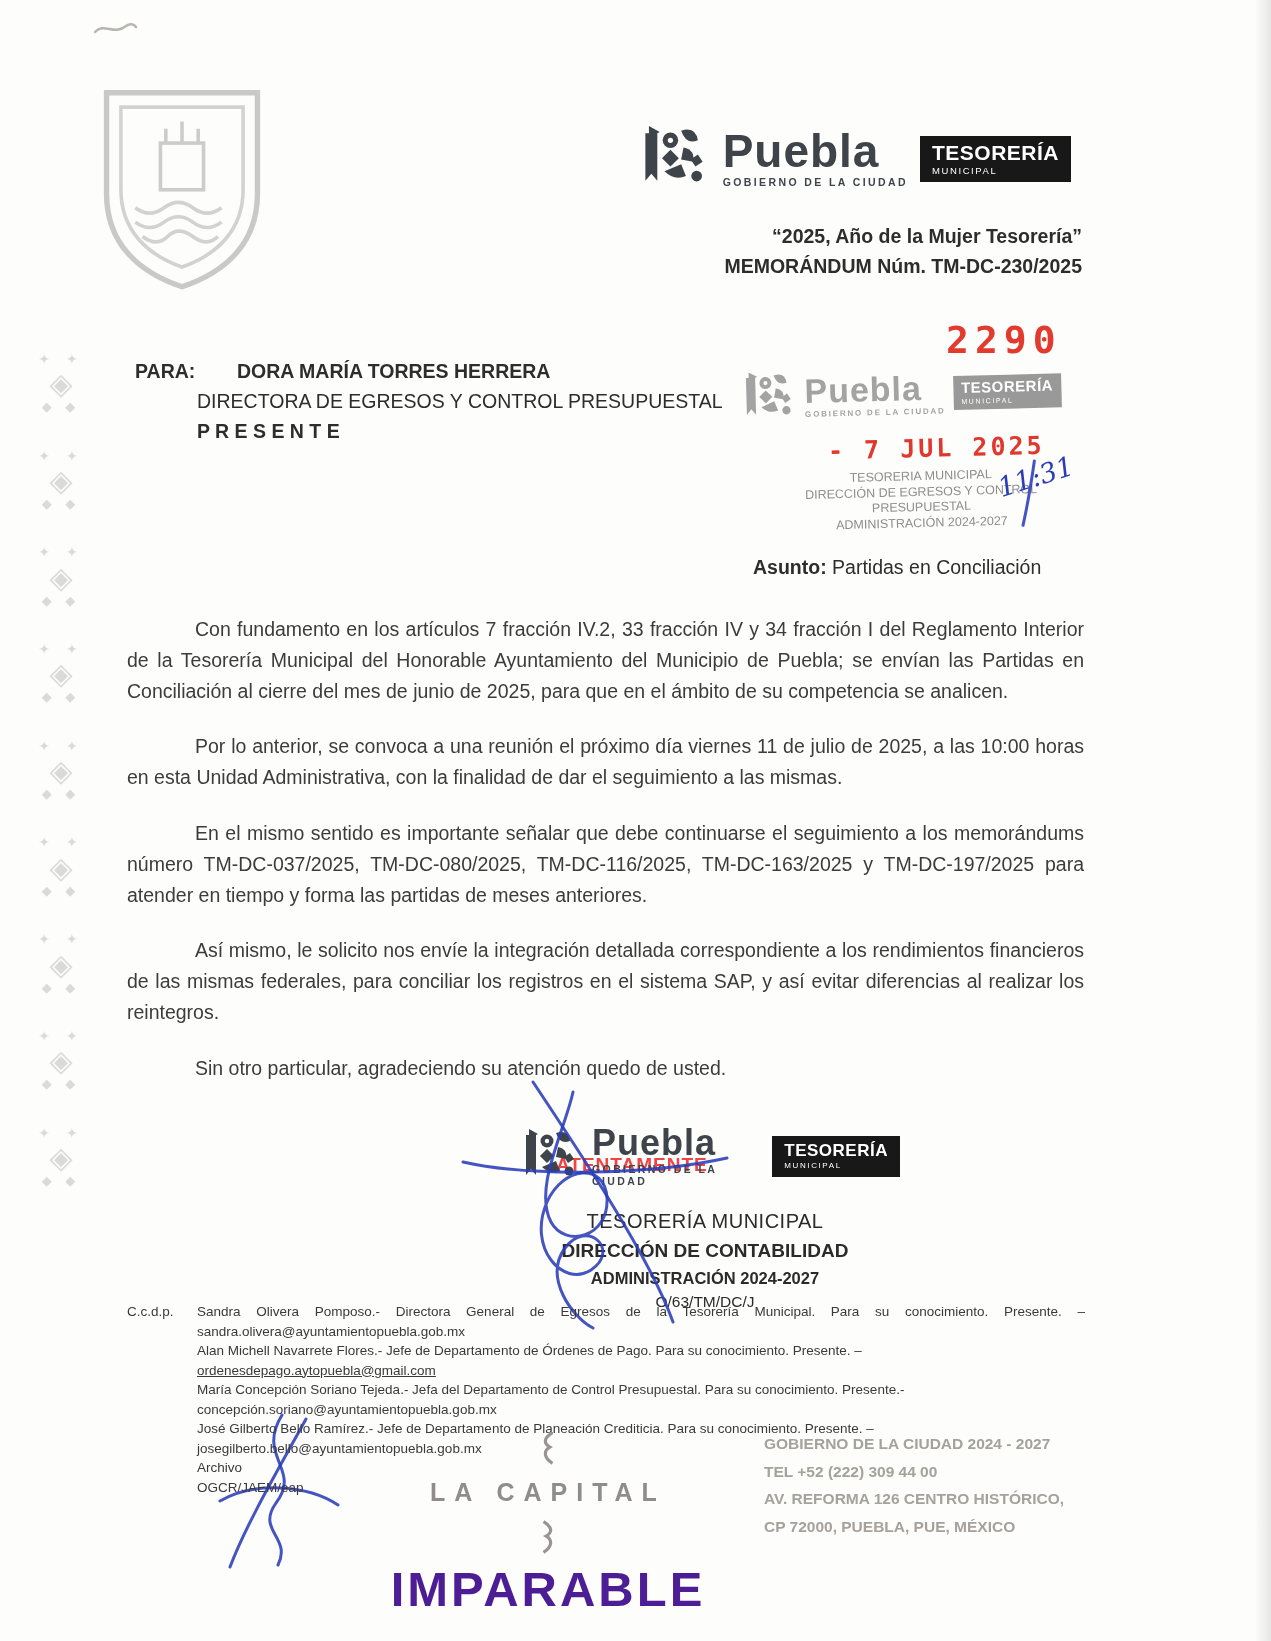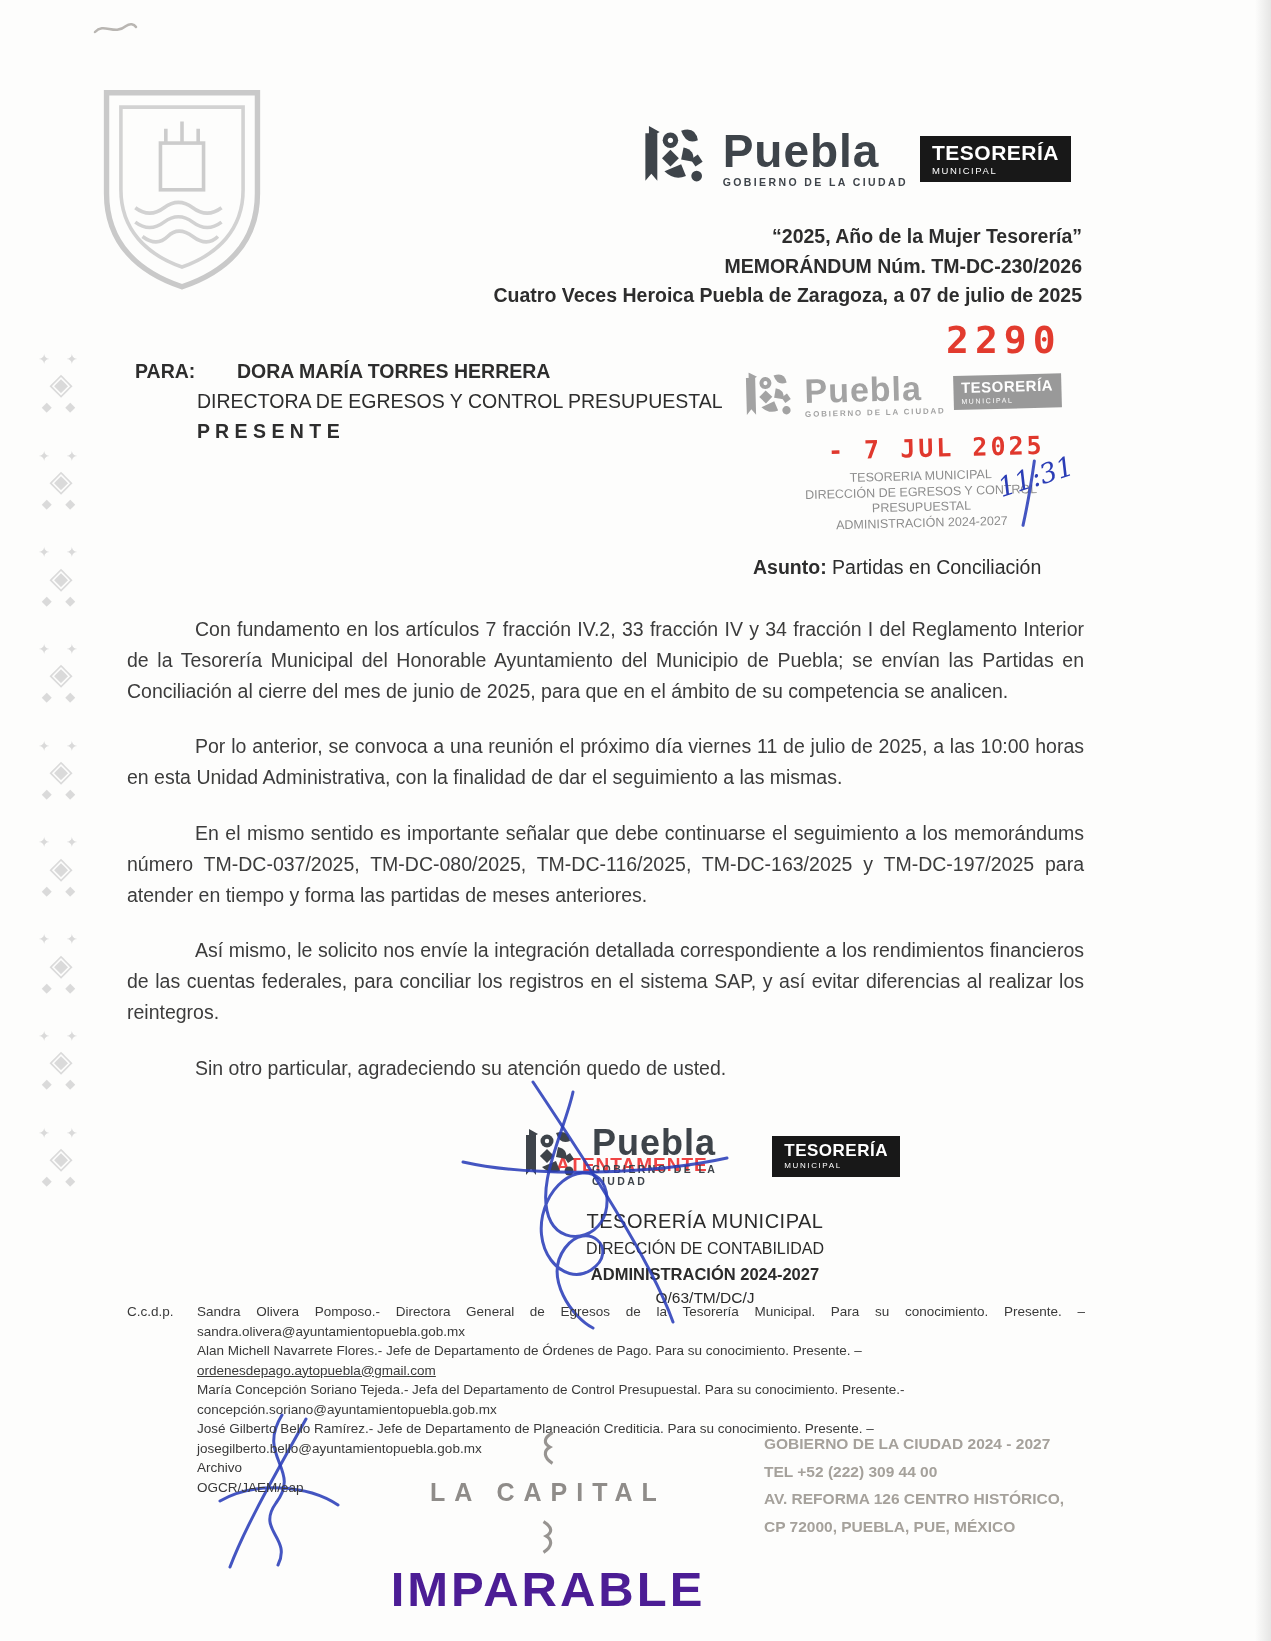--- a/index.html
+++ b/index.html
@@ -220,7 +220,7 @@
 
   <div class="header-lines">
     <div>“2025, Año de la Mujer Tesorería”</div>
-    <div>MEMORÁNDUM Núm. TM-DC-230/2026</div>
+    <div>MEMORÁNDUM Núm. TM-DC-230/2025</div>
     <div>Cuatro Veces Heroica Puebla de Zaragoza, a 07 de julio de 2025</div>
   </div>
 

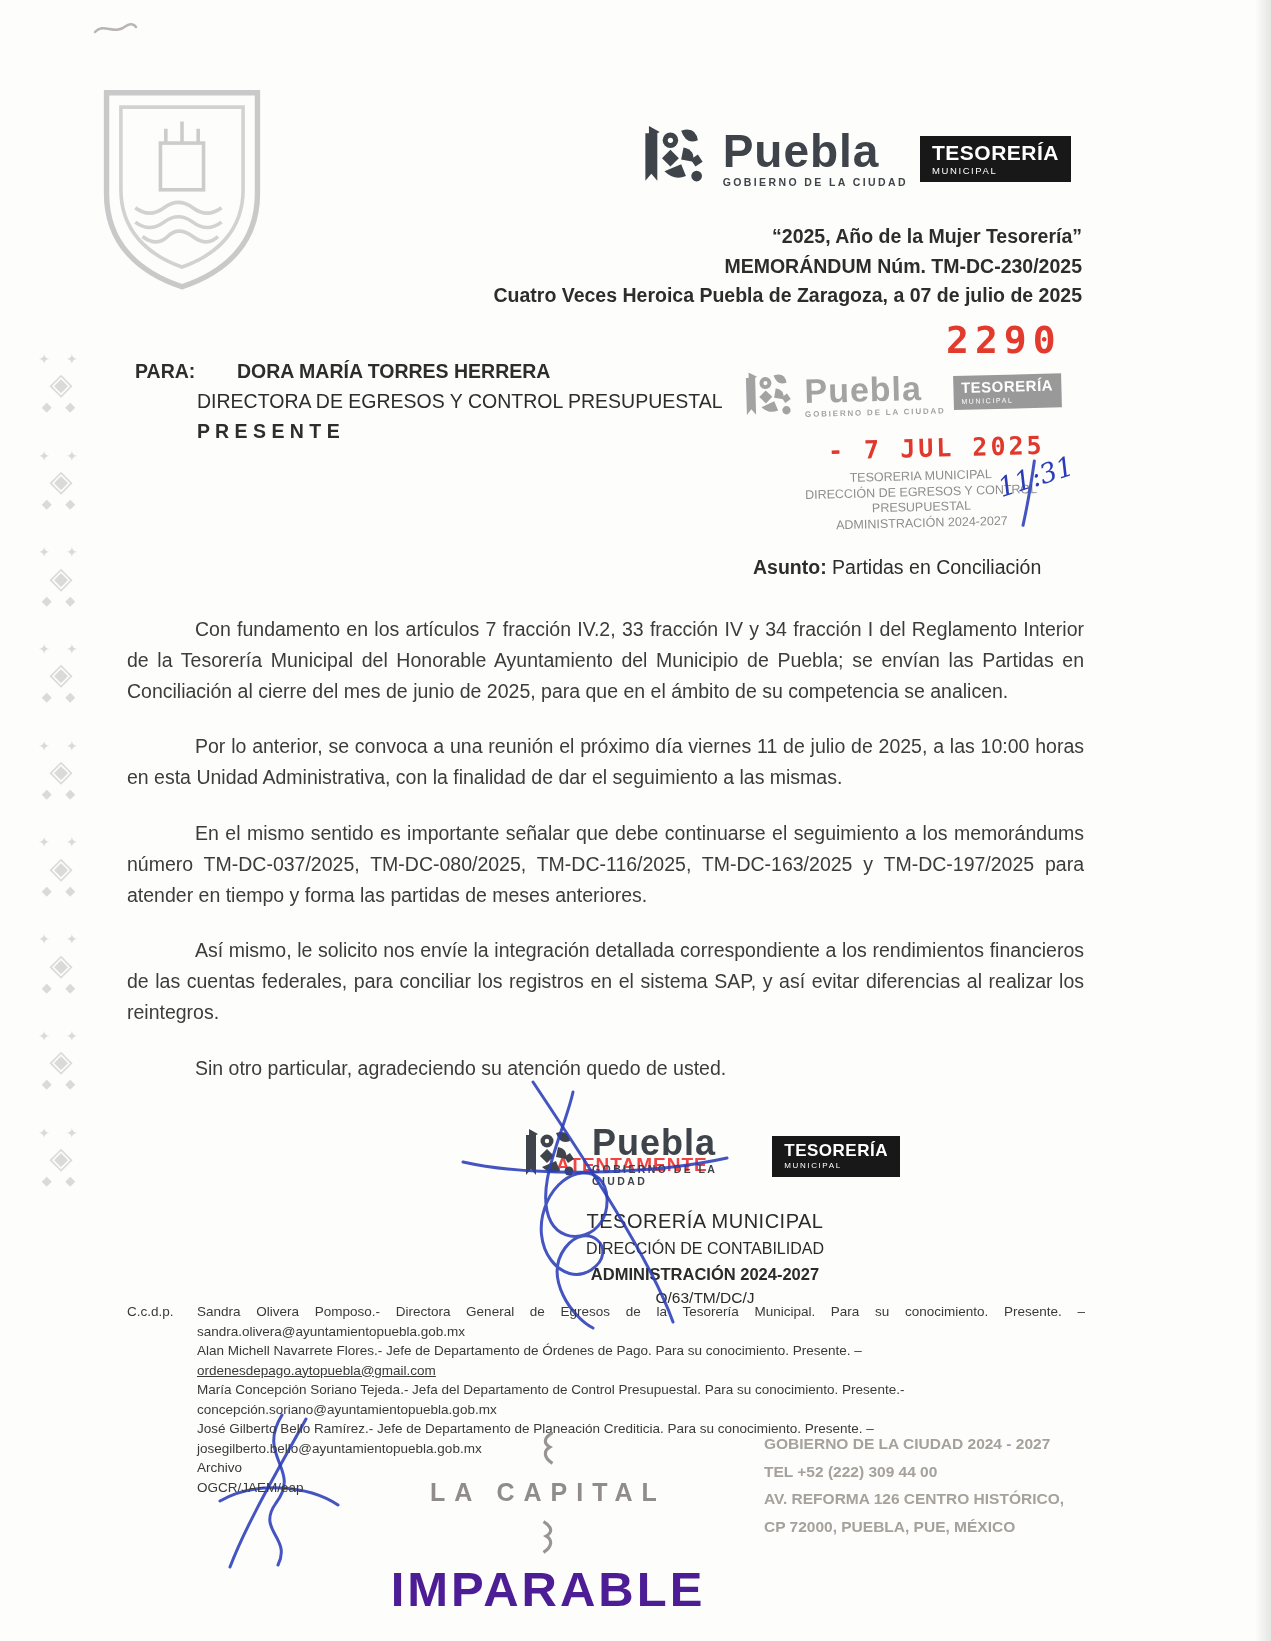--- a/index.html
+++ b/index.html
@@ -221,7 +221,6 @@
   <div class="header-lines">
     <div>“2025, Año de la Mujer Tesorería”</div>
     <div>MEMORÁNDUM Núm. TM-DC-230/2025</div>
-    <div>Cuatro Veces Heroica Puebla de Zaragoza, a 07 de julio de 2025</div>
   </div>
 
   <div class="folio">2290</div>

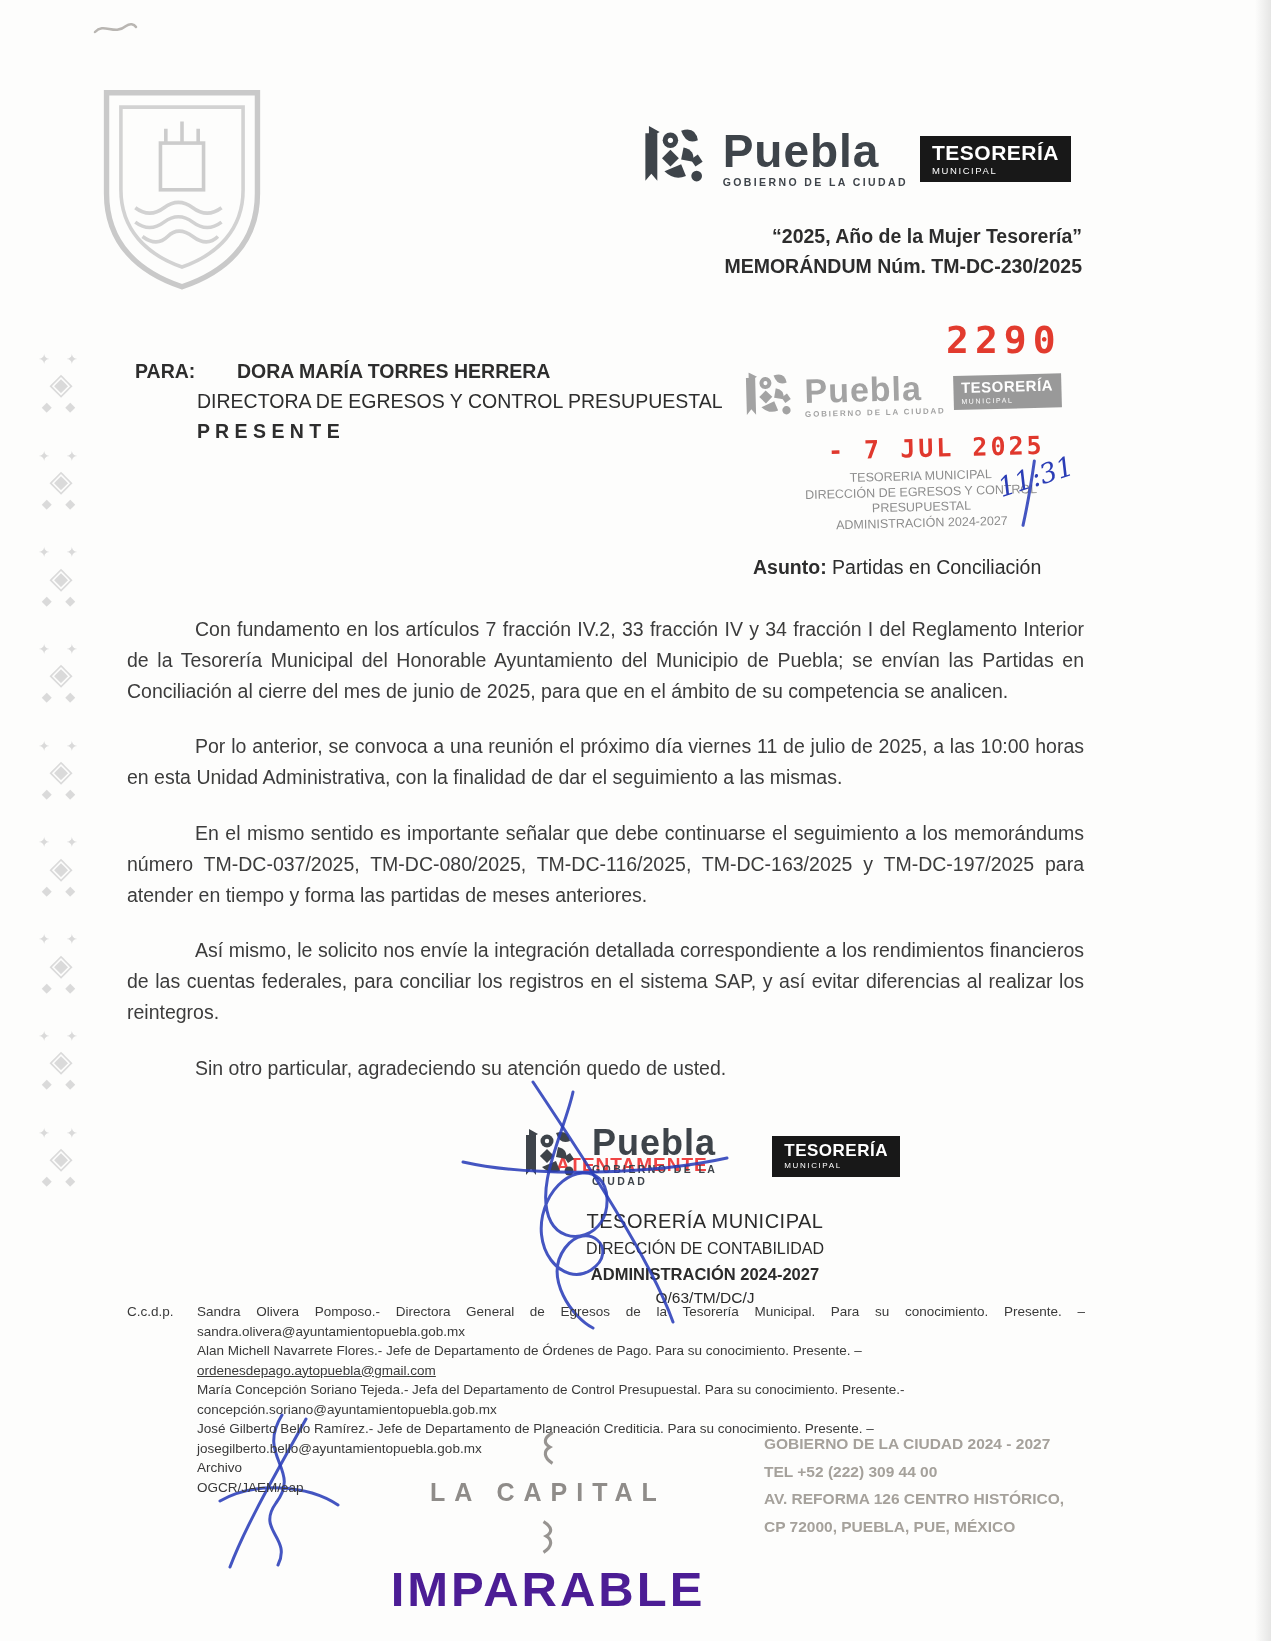--- a/index.html
+++ b/index.html
@@ -273,7 +273,7 @@
     <p>Con fundamento en los artículos 7 fracción IV.2, 33 fracción IV y 34 fracción I del Reglamento Interior de la Tesorería Municipal del Honorable Ayuntamiento del Municipio de Puebla; se envían las Partidas en Conciliación al cierre del mes de junio de 2025, para que en el ámbito de su competencia se analicen.</p>
     <p>Por lo anterior, se convoca a una reunión el próximo día viernes 11 de julio de 2025, a las 10:00 horas en esta Unidad Administrativa, con la finalidad de dar el seguimiento a las mismas.</p>
     <p>En el mismo sentido es importante señalar que debe continuarse el seguimiento a los memorándums número TM-DC-037/2025, TM-DC-080/2025, TM-DC-116/2025, TM-DC-163/2025 y TM-DC-197/2025 para atender en tiempo y forma las partidas de meses anteriores.</p>
-    <p>Así mismo, le solicito nos envíe la integración detallada correspondiente a los rendimientos financieros de las cuentas federales, para conciliar los registros en el sistema SAP, y así evitar diferencias al realizar los reintegros.</p>
+    <p>Así mismo, le solicito nos envíe la integración detallada correspondiente a los rendimientos financieros de las mismas federales, para conciliar los registros en el sistema SAP, y así evitar diferencias al realizar los reintegros.</p>
     <p>Sin otro particular, agradeciendo su atención quedo de usted.</p>
   </div>
 

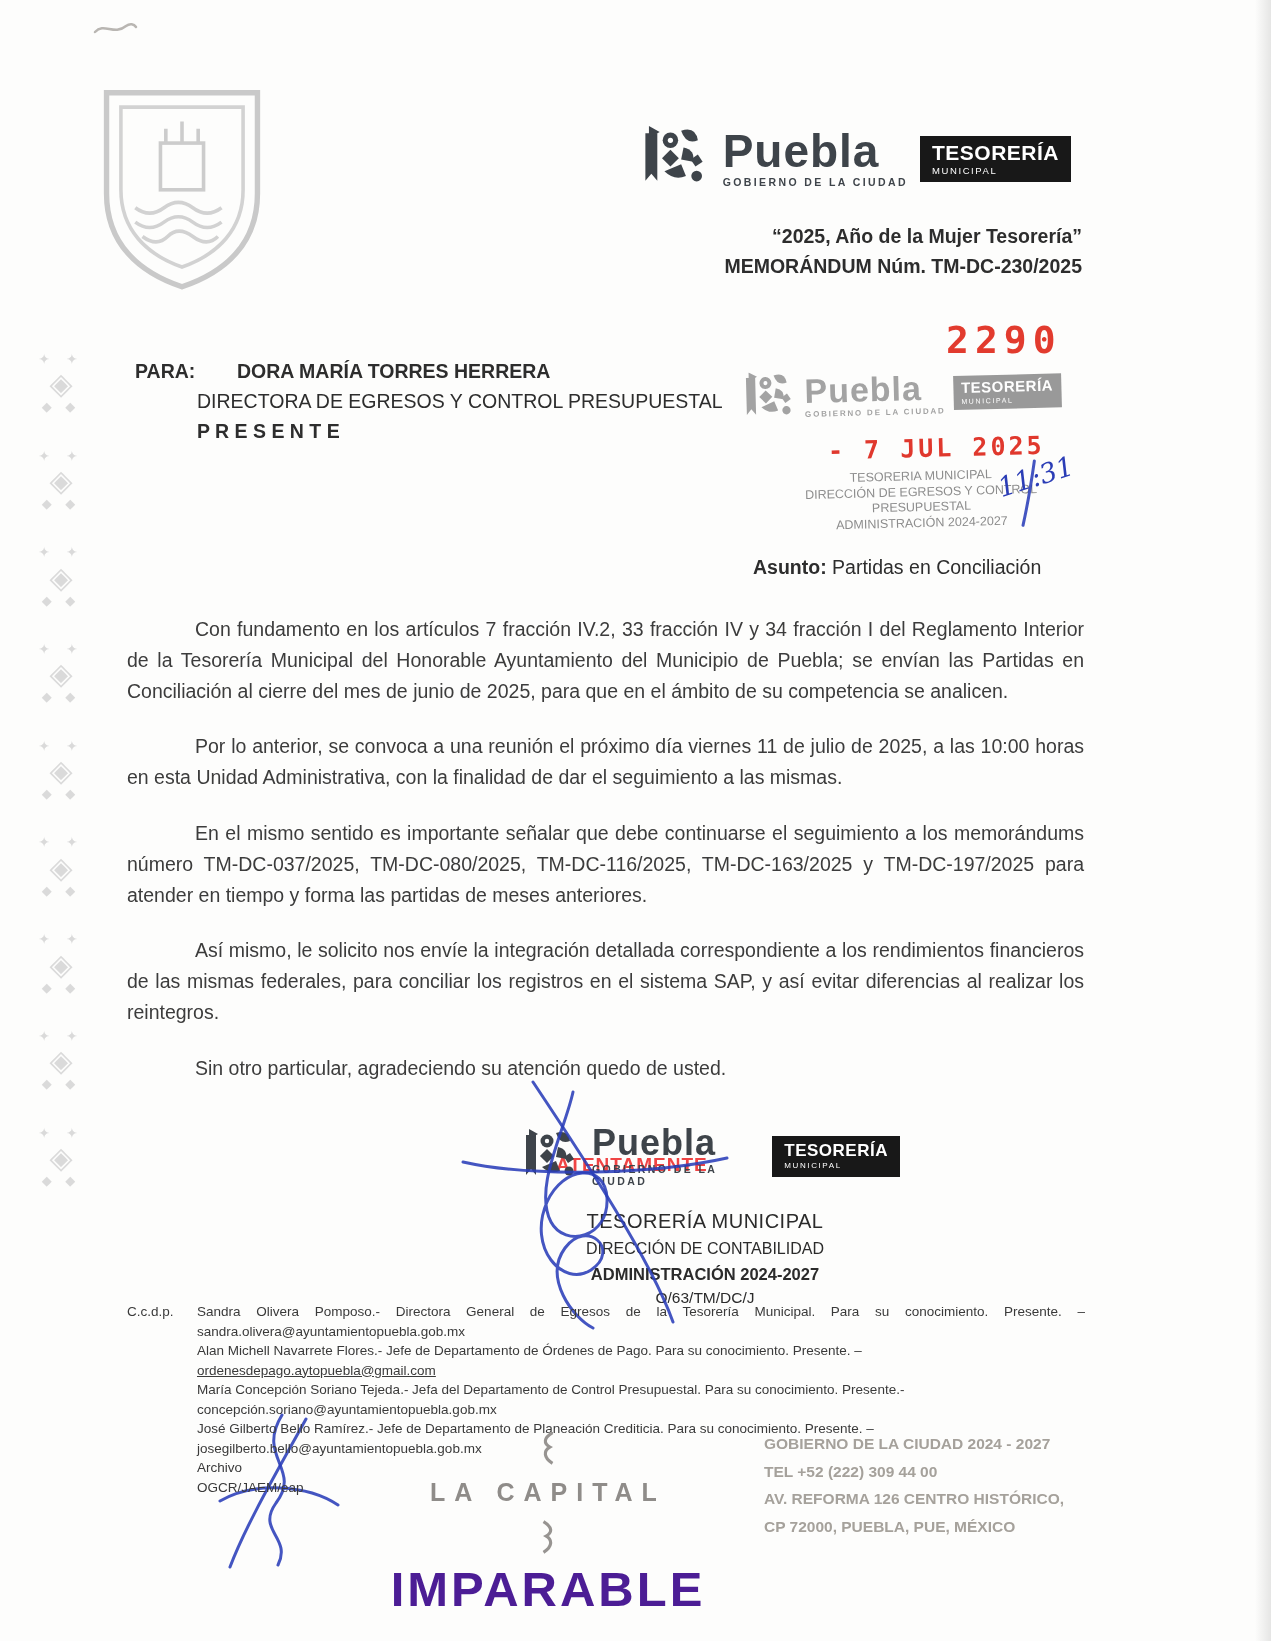--- a/index.html
+++ b/index.html
@@ -86,7 +86,7 @@
   .closing-lines { position:absolute; left:505px; top:1210px; width:400px;
            text-align:center; color:#2b2b2b; }
   .closing-lines .cl0 { font-size:20px; letter-spacing:.5px; margin-bottom:7px; }
-  .closing-lines .cl1 { font-size:16px; margin-bottom:7px; }
+  .closing-lines .cl1 { font-size:19px; margin-bottom:7px;font-weight:bold; }
   .closing-lines .cl2 { font-size:16.5px; font-weight:bold; margin-bottom:5px; }
   .closing-lines .cl3 { font-size:15.5px; }
 

